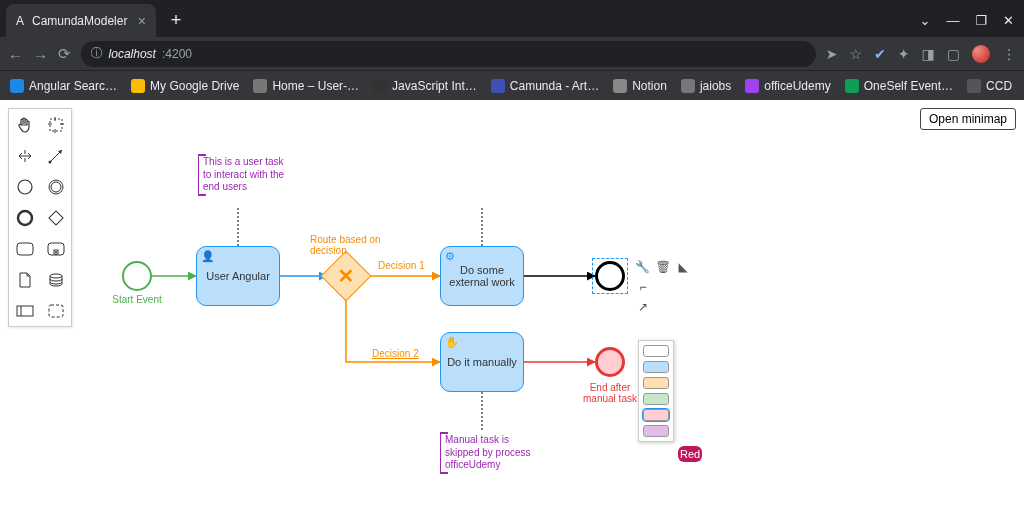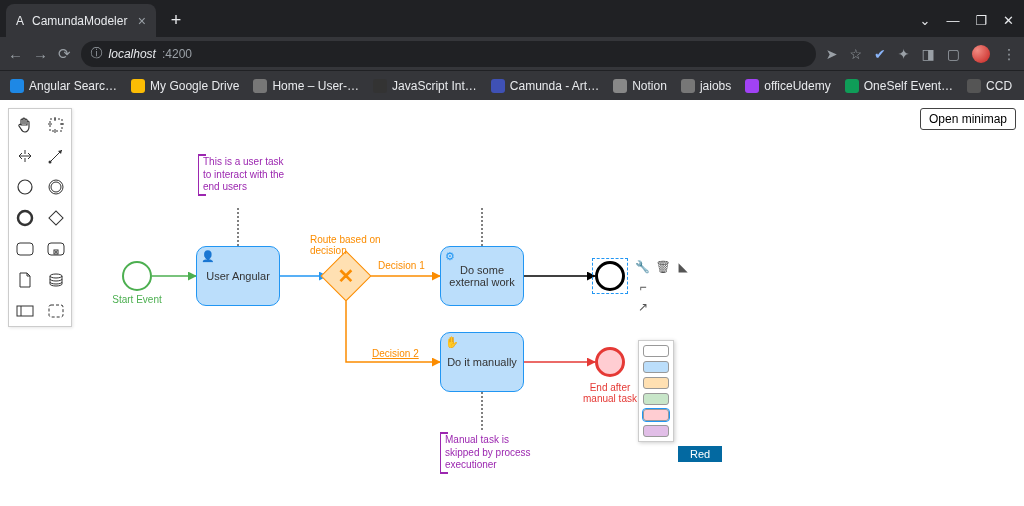--- a/index.html
+++ b/index.html
@@ -290,7 +290,7 @@
   <div class="node-label red-text" style="left:577px; top:282px; width:66px;text-align:center;">End after manual task</div>
 
   <div class="annotation" style="left:198px; top:54px; width:100px;">This is a user task to interact with the end users</div>
-  <div class="annotation" style="left:440px; top:332px; width:110px;">Manual task is skipped by process executioner</div>
+  <div class="annotation" style="left:440px; top:332px; width:110px;">Manual task is skipped by process officeUdemy</div>
 
   <div class="context-pad" style="left:634px; top:158px;">
     <span>🔧</span>

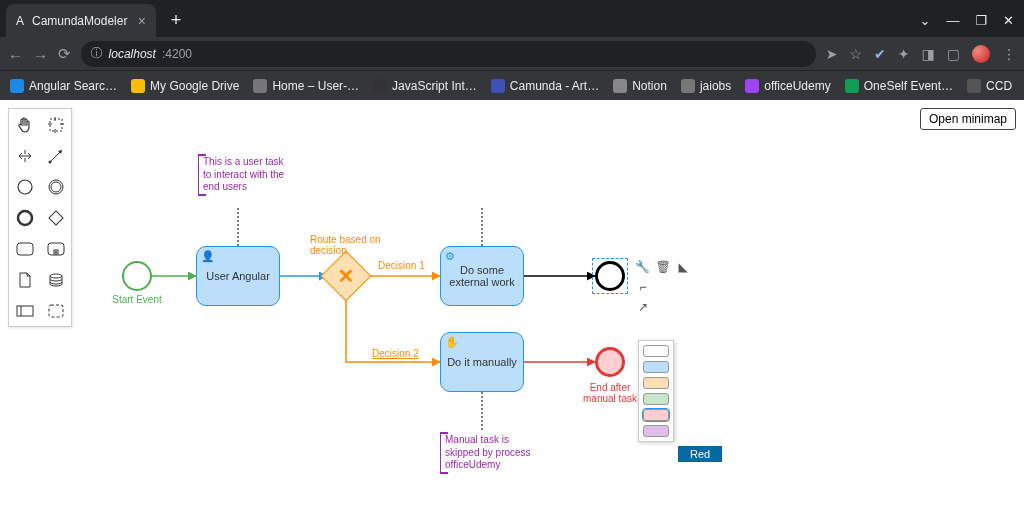--- a/index.html
+++ b/index.html
@@ -51,7 +51,7 @@
   
   .color-picker { position: absolute; background: #fff; border: 1px solid #ccc; box-shadow: 1px 1px 4px rgba(0,0,0,.2); padding: 4px; display: flex; flex-direction: column; gap: 4px; }
   .swatch { width: 26px; height: 12px; border-radius: 3px; border: 1px solid #999; }
-  .tooltip { position: absolute; background: #0369a1; color: #fff; font-size: 11px; padding: 2px 12px; border-radius: 0; }
+  .tooltip { position: absolute; background: #be185d; color: #fff; font-size: 11px; padding: 2px 2px; border-radius: 6px; }
   
   svg.arrows { position: absolute; left:0; top:0; width:1024px; height:406px; pointer-events:none; }
 </style>

